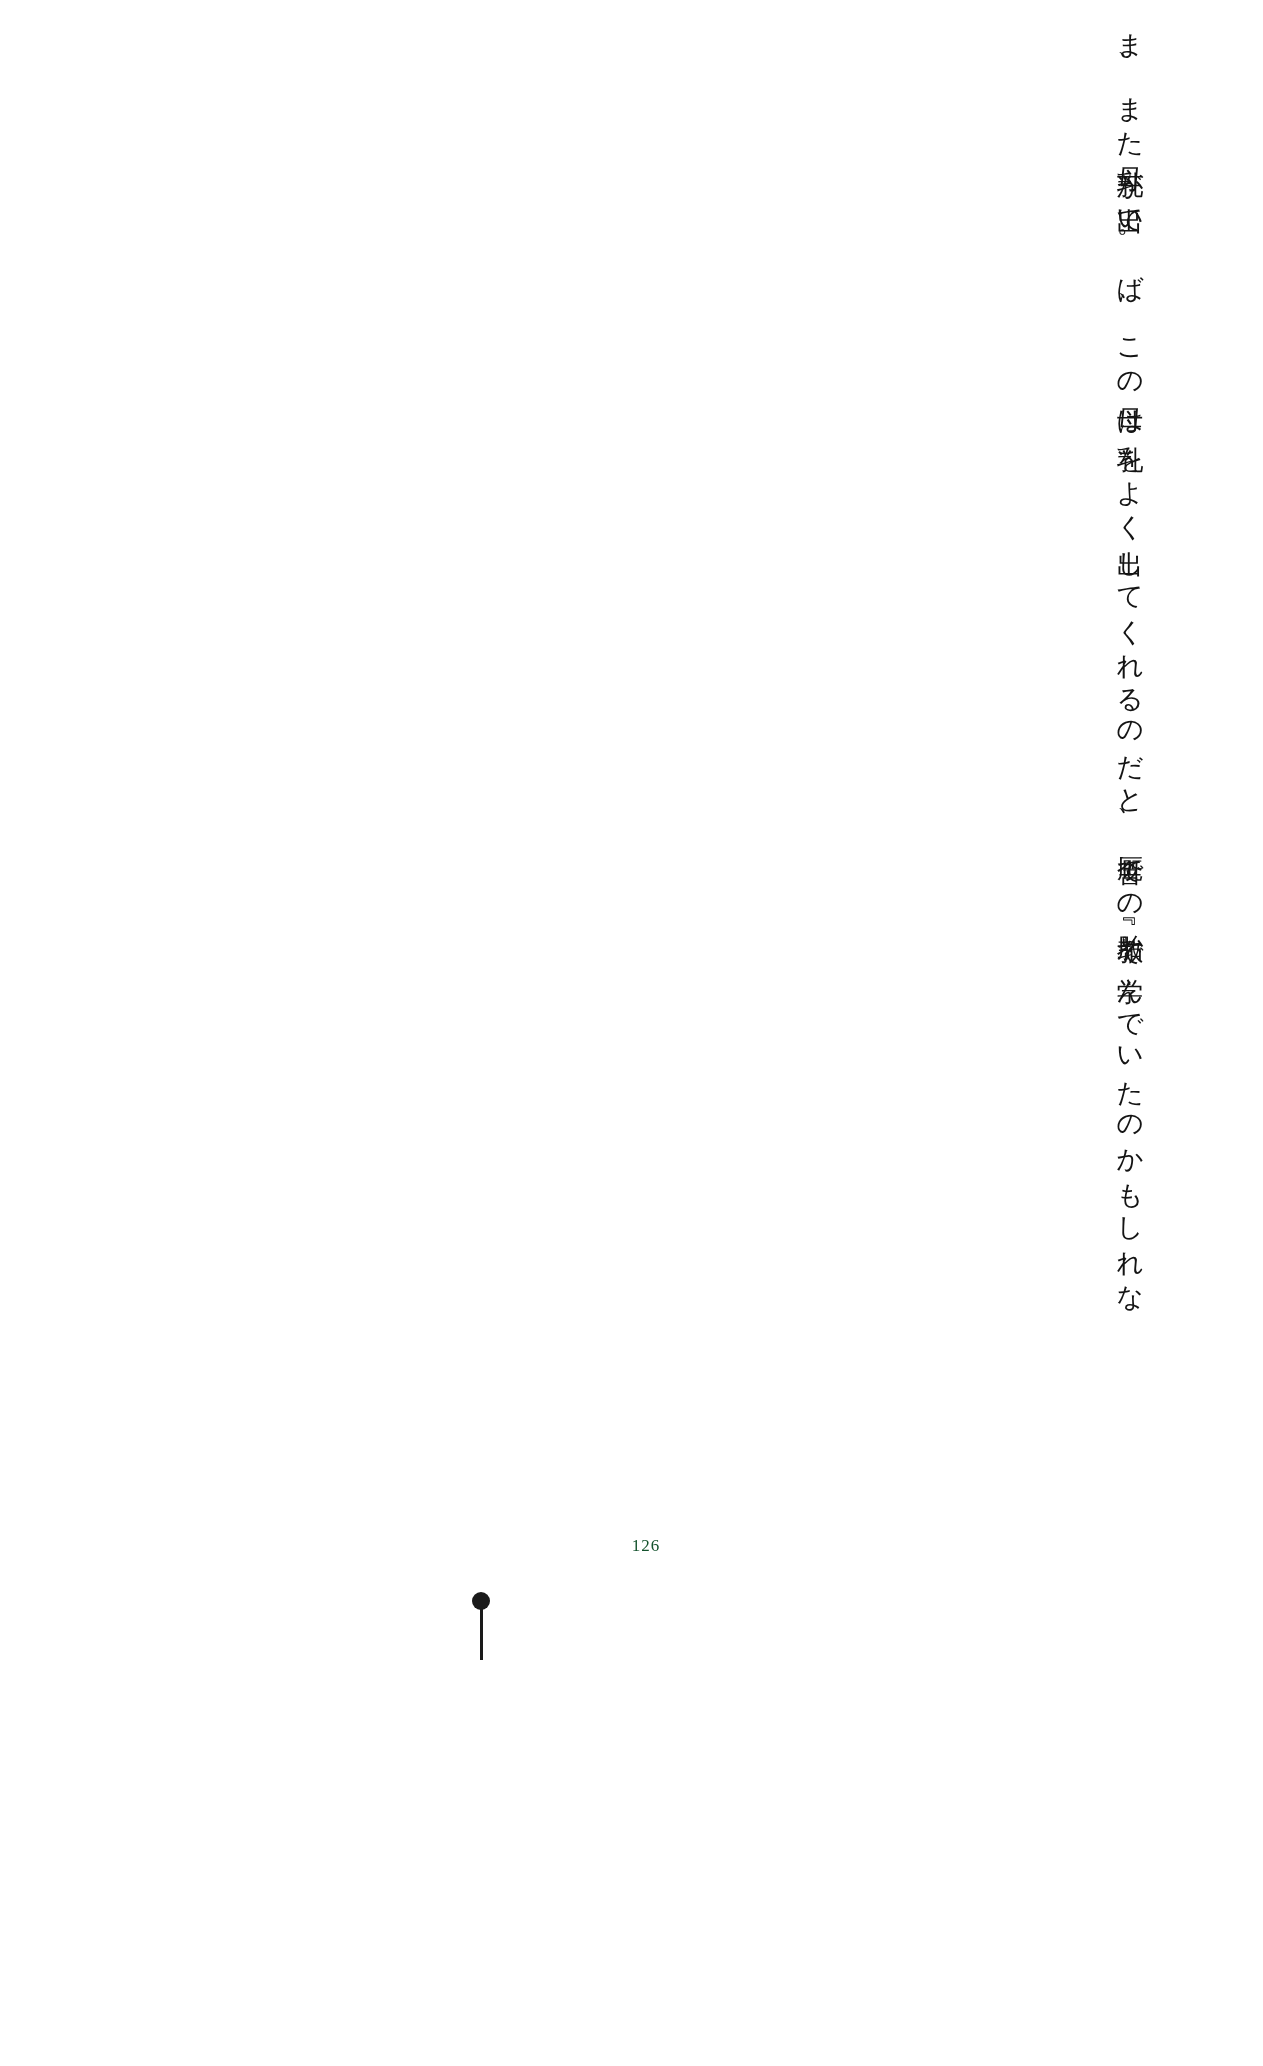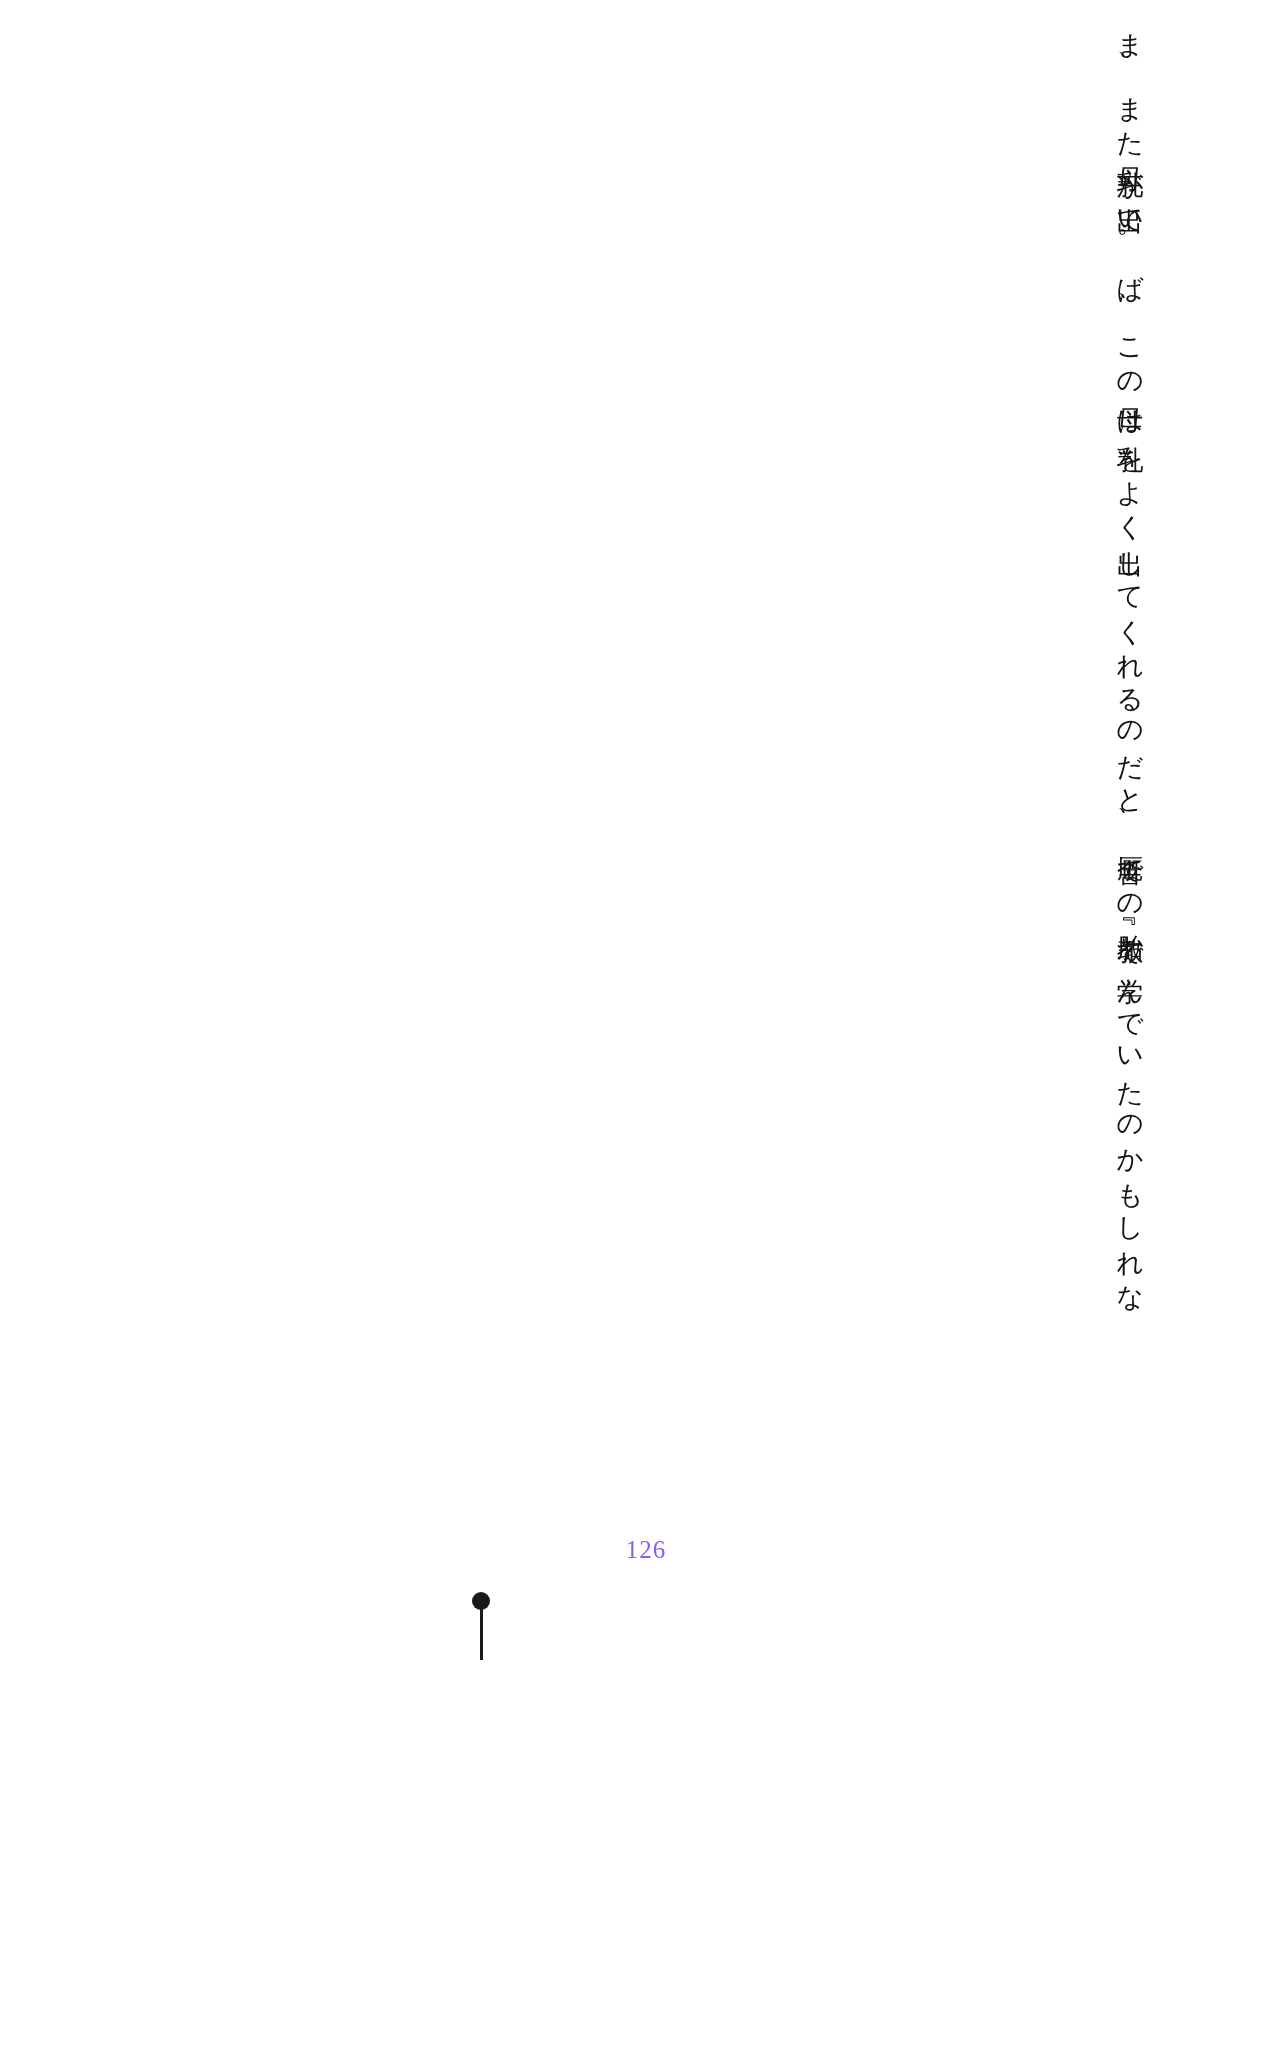--- a/index.html
+++ b/index.html
@@ -61,9 +61,9 @@
     right: 0;
     top: 1536px;
     text-align: center;
-    font-size: 25px;
+    font-size: 17px;
     font-family: "Liberation Serif", "DejaVu Serif", serif;
-    color: #8b5cf6;
+    color: #14532d;
     letter-spacing: 1px;
     margin-left: 29px;
   }

